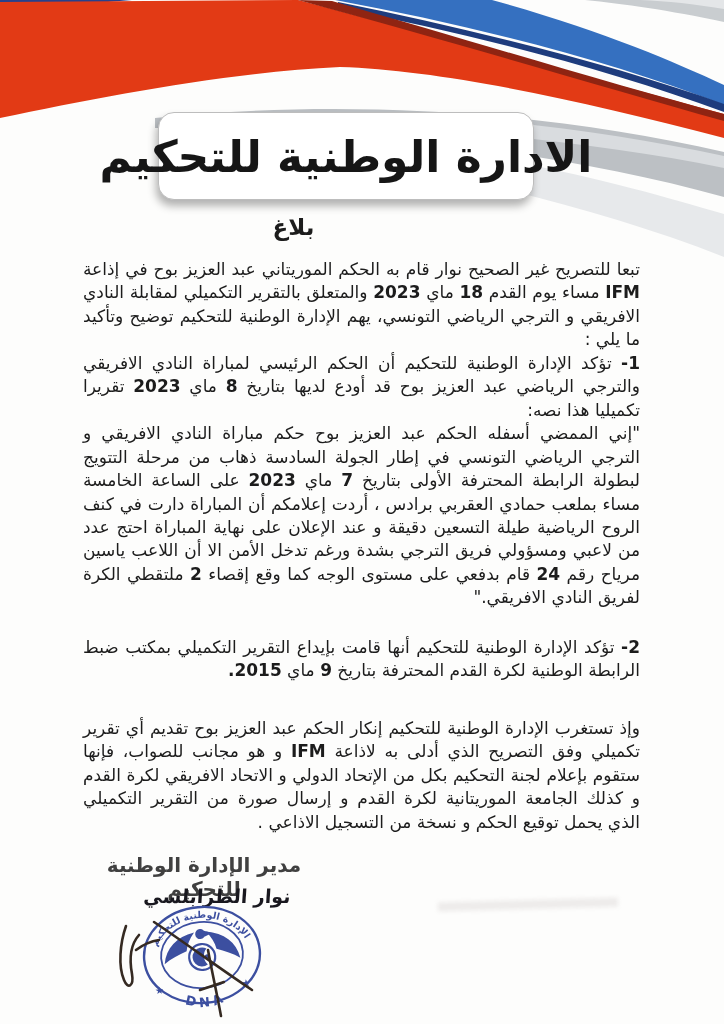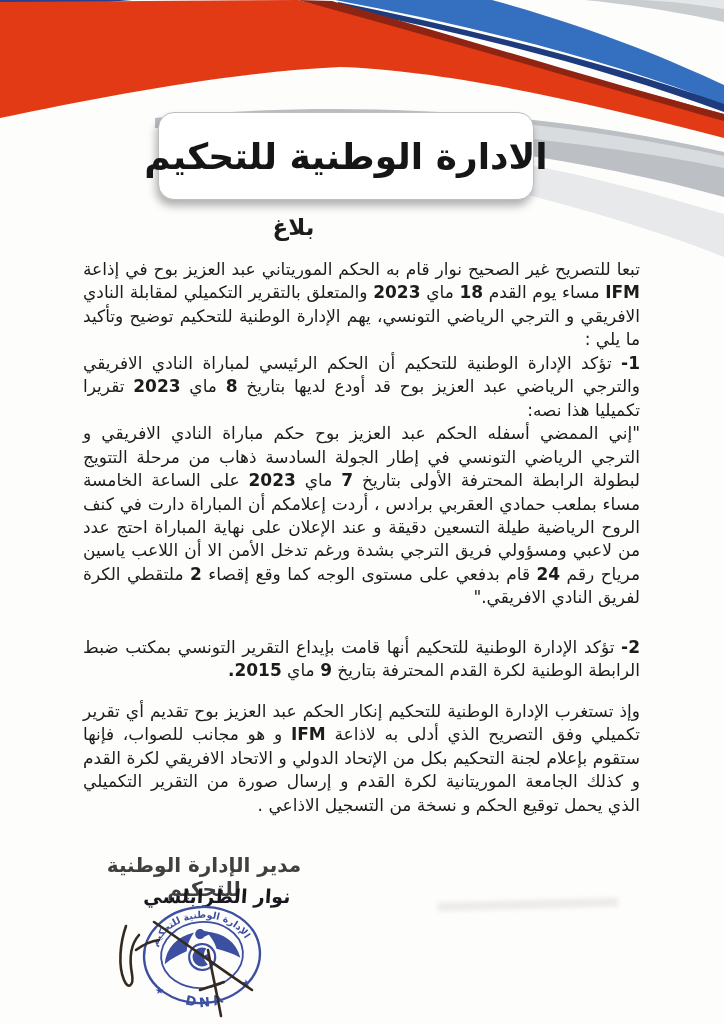--- a/index.html
+++ b/index.html
@@ -16,7 +16,7 @@
     box-shadow:-2px 6px 9px rgba(0,0,0,.30);
     display:flex;align-items:center;justify-content:center;z-index:2;
   }
-  .title-box span{font-size:36px;font-weight:bold;color:#161616;white-space:nowrap;}
+  .title-box span{font-size:44px;font-weight:bold;color:#161616;white-space:nowrap;}
   .doc-title{
     position:absolute;top:214px;left:0;width:587px;text-align:center;
     font-size:23px;font-weight:bold;z-index:2;

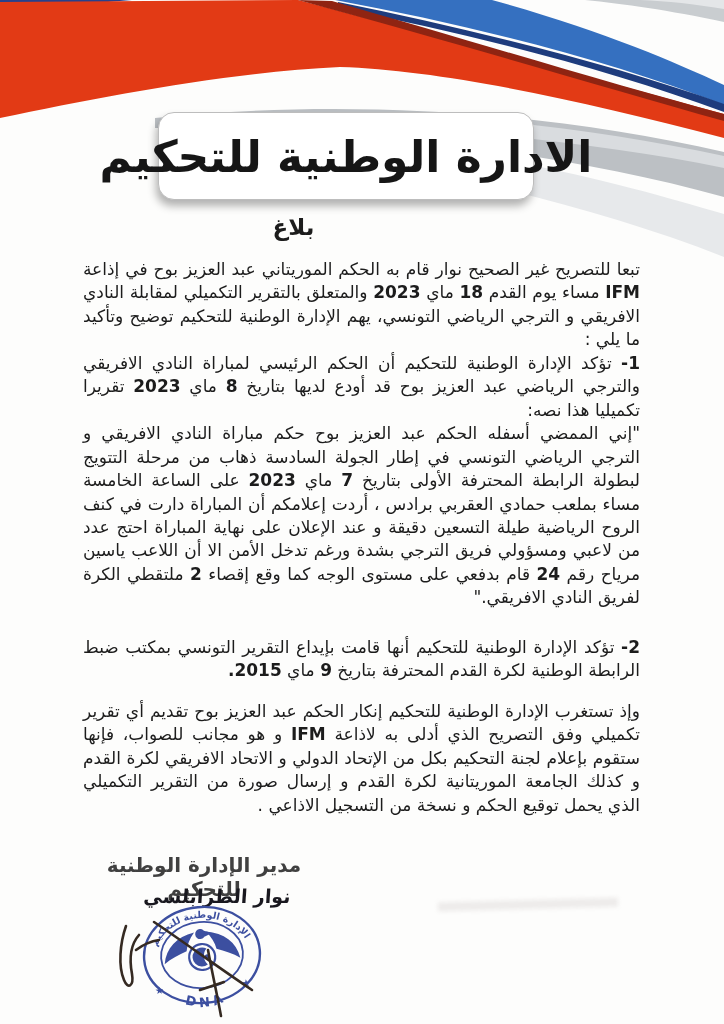--- a/index.html
+++ b/index.html
@@ -75,7 +75,7 @@
 
     <p><span>"إني الممضي أسفله الحكم عبد العزيز بوح حكم مباراة النادي الافريقي و الترجي الرياضي التونسي في إطار الجولة السادسة ذهاب من مرحلة التتويج لبطولة الرابطة المحترفة الأولى بتاريخ </span><b>7</b><span> ماي </span><b>2023</b><span> على الساعة الخامسة مساء بملعب حمادي العقربي برادس ، أردت إعلامكم أن المباراة دارت في كنف الروح الرياضية طيلة التسعين دقيقة و عند الإعلان على نهاية المباراة احتج عدد من لاعبي ومسؤولي فريق الترجي بشدة ورغم تدخل الأمن الا أن اللاعب ياسين مرياح رقم </span><b>24</b><span> قام بدفعي على مستوى الوجه كما وقع إقصاء </span><b>2</b><span> ملتقطي الكرة لفريق النادي الافريقي."</span></p>
 
-    <p class="gap-large"><b>2-</b><span> تؤكد الإدارة الوطنية للتحكيم أنها قامت بإيداع التقرير التونسي بمكتب ضبط الرابطة الوطنية لكرة القدم المحترفة بتاريخ </span><b>9</b><span> ماي </span><b>2015.</b></p>
+    <p class="gap-large"><b>2-</b><span> تؤكد الإدارة الوطنية للتحكيم أنها قامت بإيداع التقرير التكميلي بمكتب ضبط الرابطة الوطنية لكرة القدم المحترفة بتاريخ </span><b>9</b><span> ماي </span><b>2015.</b></p>
 
     <p class="gap-med"><span>وإذ تستغرب الإدارة الوطنية للتحكيم إنكار الحكم عبد العزيز بوح تقديم أي تقرير تكميلي وفق التصريح الذي أدلى به لاذاعة </span><b>IFM</b><span> و هو مجانب للصواب، فإنها ستقوم بإعلام لجنة التحكيم بكل من الإتحاد الدولي و الاتحاد الافريقي لكرة القدم و كذلك الجامعة الموريتانية لكرة القدم و إرسال صورة من التقرير التكميلي الذي يحمل توقيع الحكم و نسخة من التسجيل الاذاعي .</span></p>
   </div>

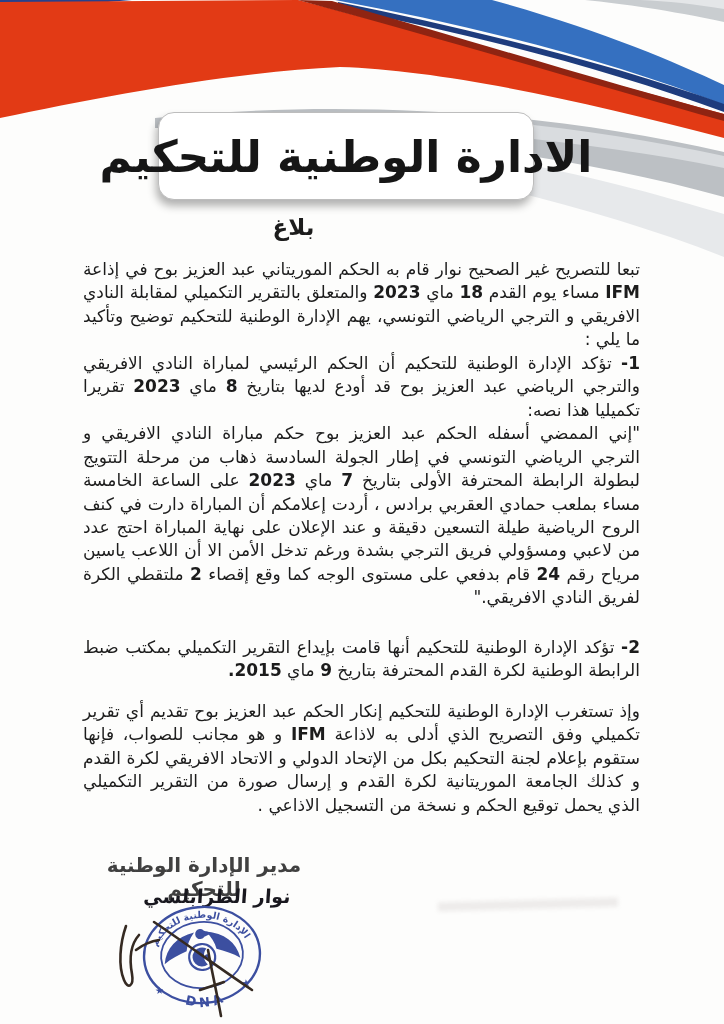--- a/index.html
+++ b/index.html
@@ -28,7 +28,7 @@
   }
   .body-text p{margin:0;}
   .body-text p.gap-large{margin-top:26px;}
-  .body-text p.gap-med{margin-top:17px;}
+  .body-text p.gap-med{margin-top:34px;}
   .body-text b{font-weight:800;}
   .sig-role{
     position:absolute;left:80px;top:853px;width:248px;text-align:center;z-index:2;

